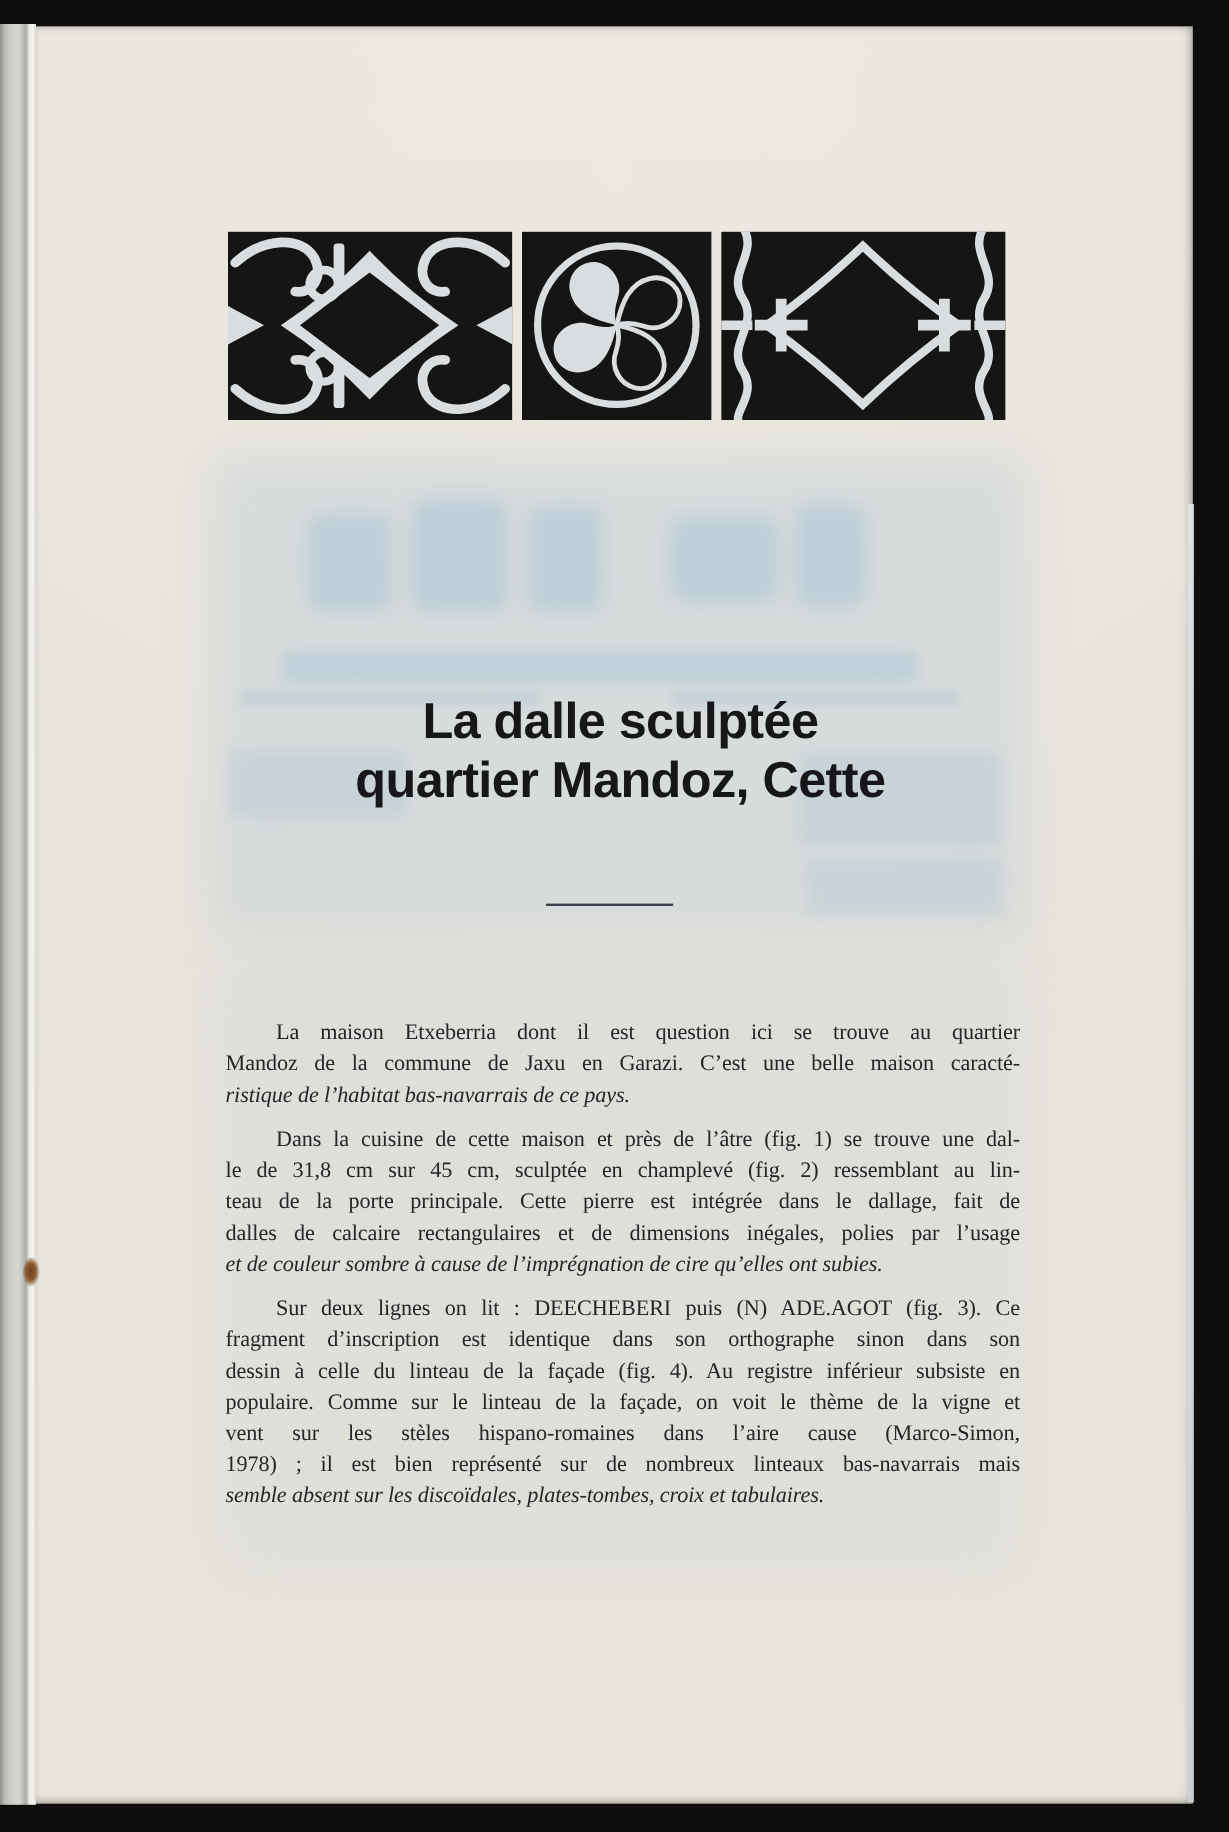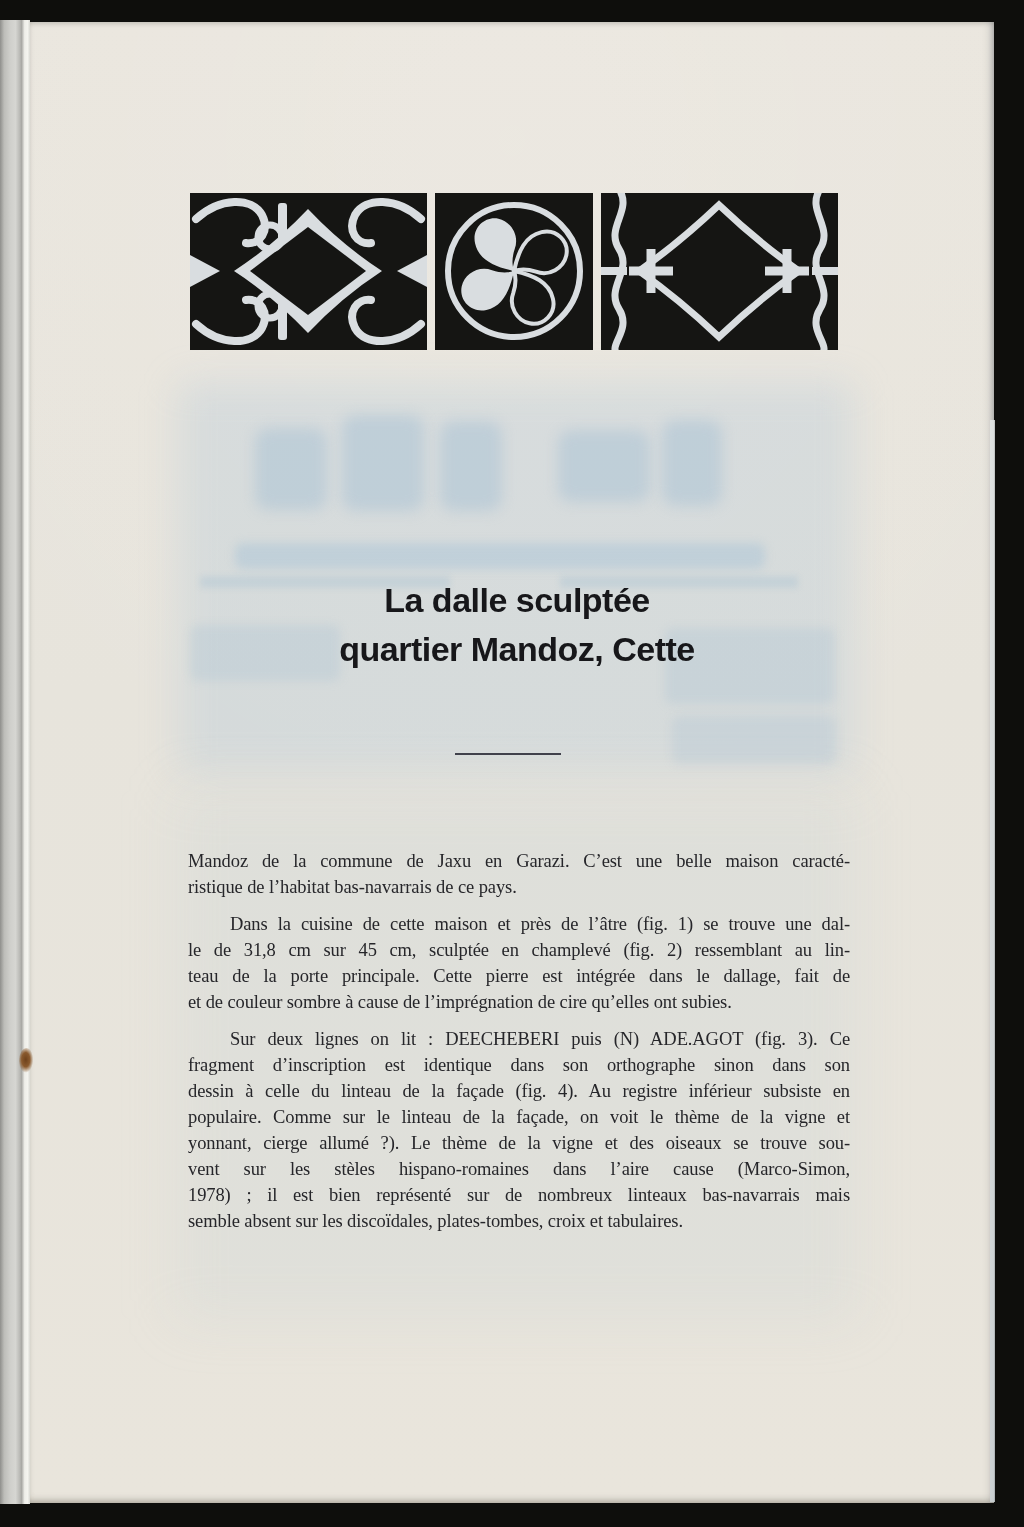--- a/index.html
+++ b/index.html
@@ -69,7 +69,7 @@
   .title{
     position:absolute;left:186px;top:576px;width:662px;
     font-family:"Liberation Sans", sans-serif;
-    font-weight:bold;font-size:34px;line-height:49px;
+    font-weight:bold;font-size:42px;line-height:49px;
     letter-spacing:-0.5px;color:#17171a;text-align:center;
   }
   .divider{

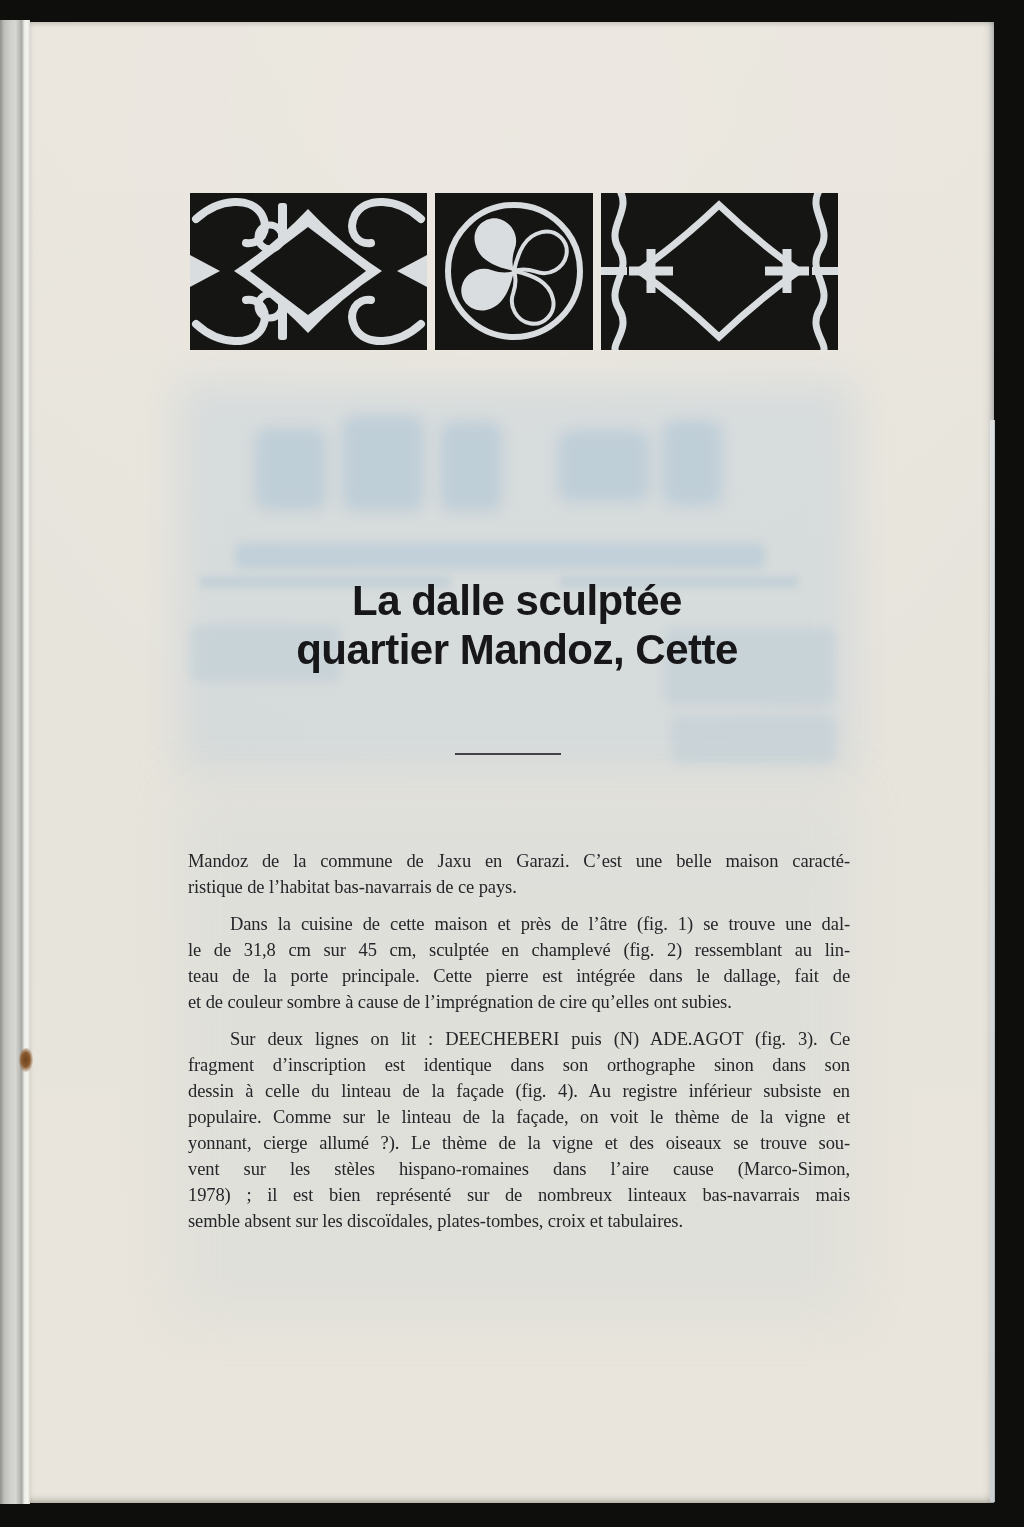--- a/index.html
+++ b/index.html
@@ -178,6 +178,7 @@
 
 <div class="body-text">
     <div class="para">
+      <div class="bline first">La maison Etxeberria dont il est question ici se trouve au quartier</div>
       <div class="bline">Mandoz de la commune de Jaxu en Garazi. C’est une belle maison caracté-</div>
       <div class="bline last">ristique de l’habitat bas-navarrais de ce pays.</div>
     </div>

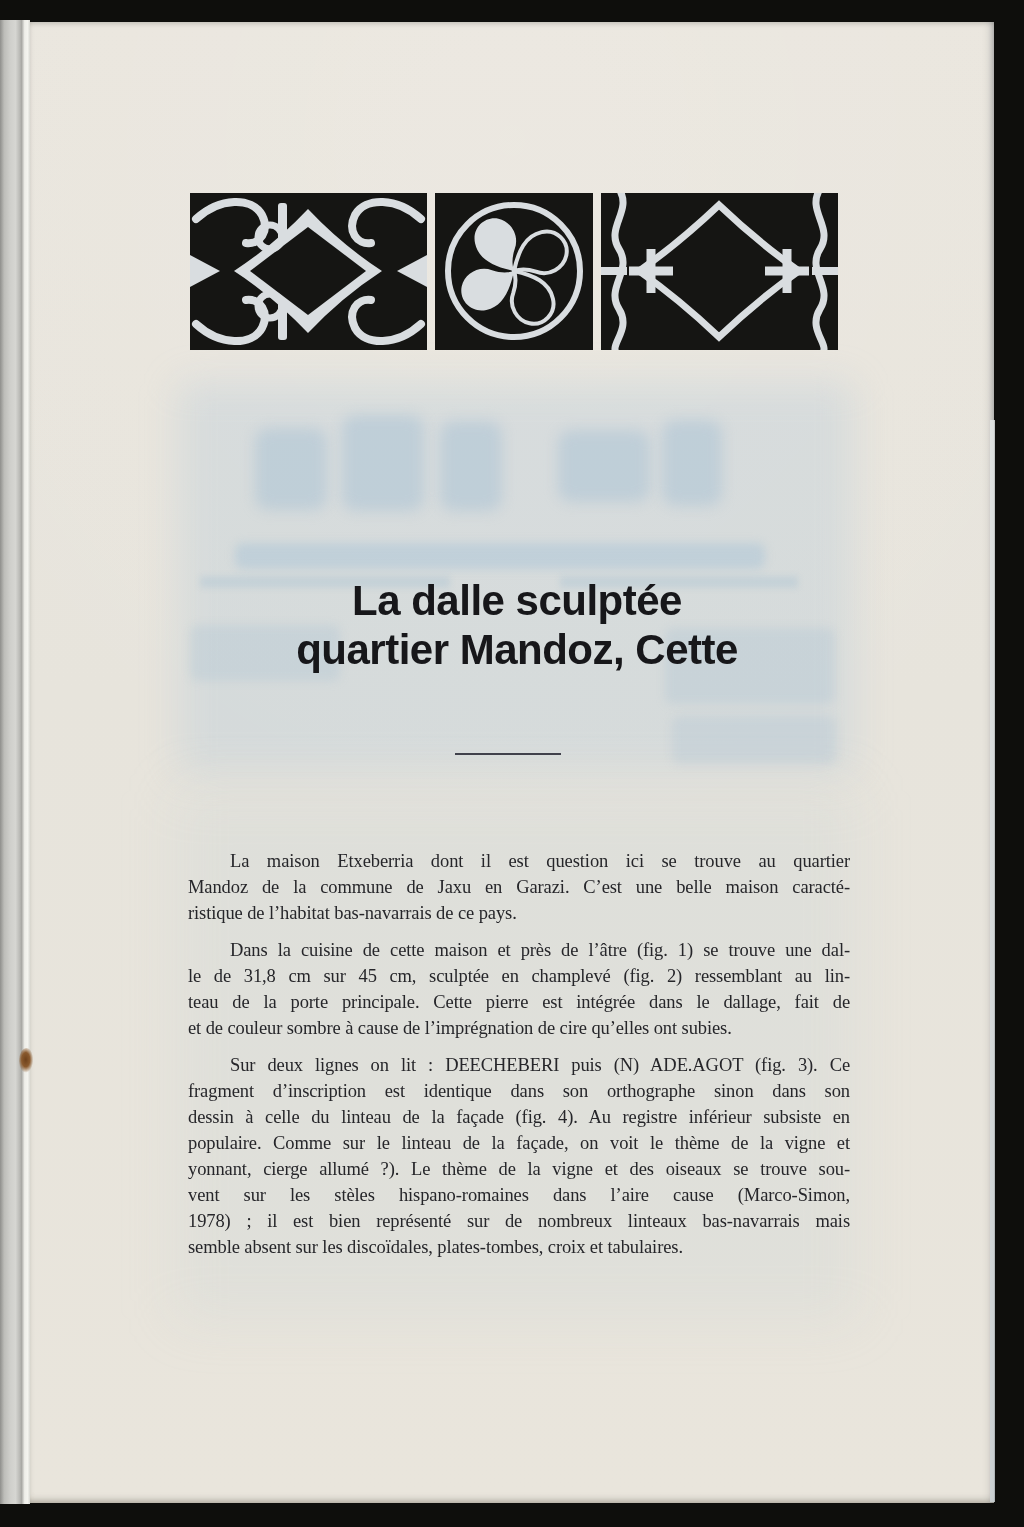--- a/index.html
+++ b/index.html
@@ -86,7 +86,7 @@
   .para{margin:0 0 11px 0;}
   .bline{text-align:justify;text-align-last:justify;white-space:normal;}
   .bline.first{text-indent:42px;}
-  .bline.last{text-align-last:left;}
+  .bline.last{text-align-last:left;font-style:italic;}
 </style>
 </head>
 <body>

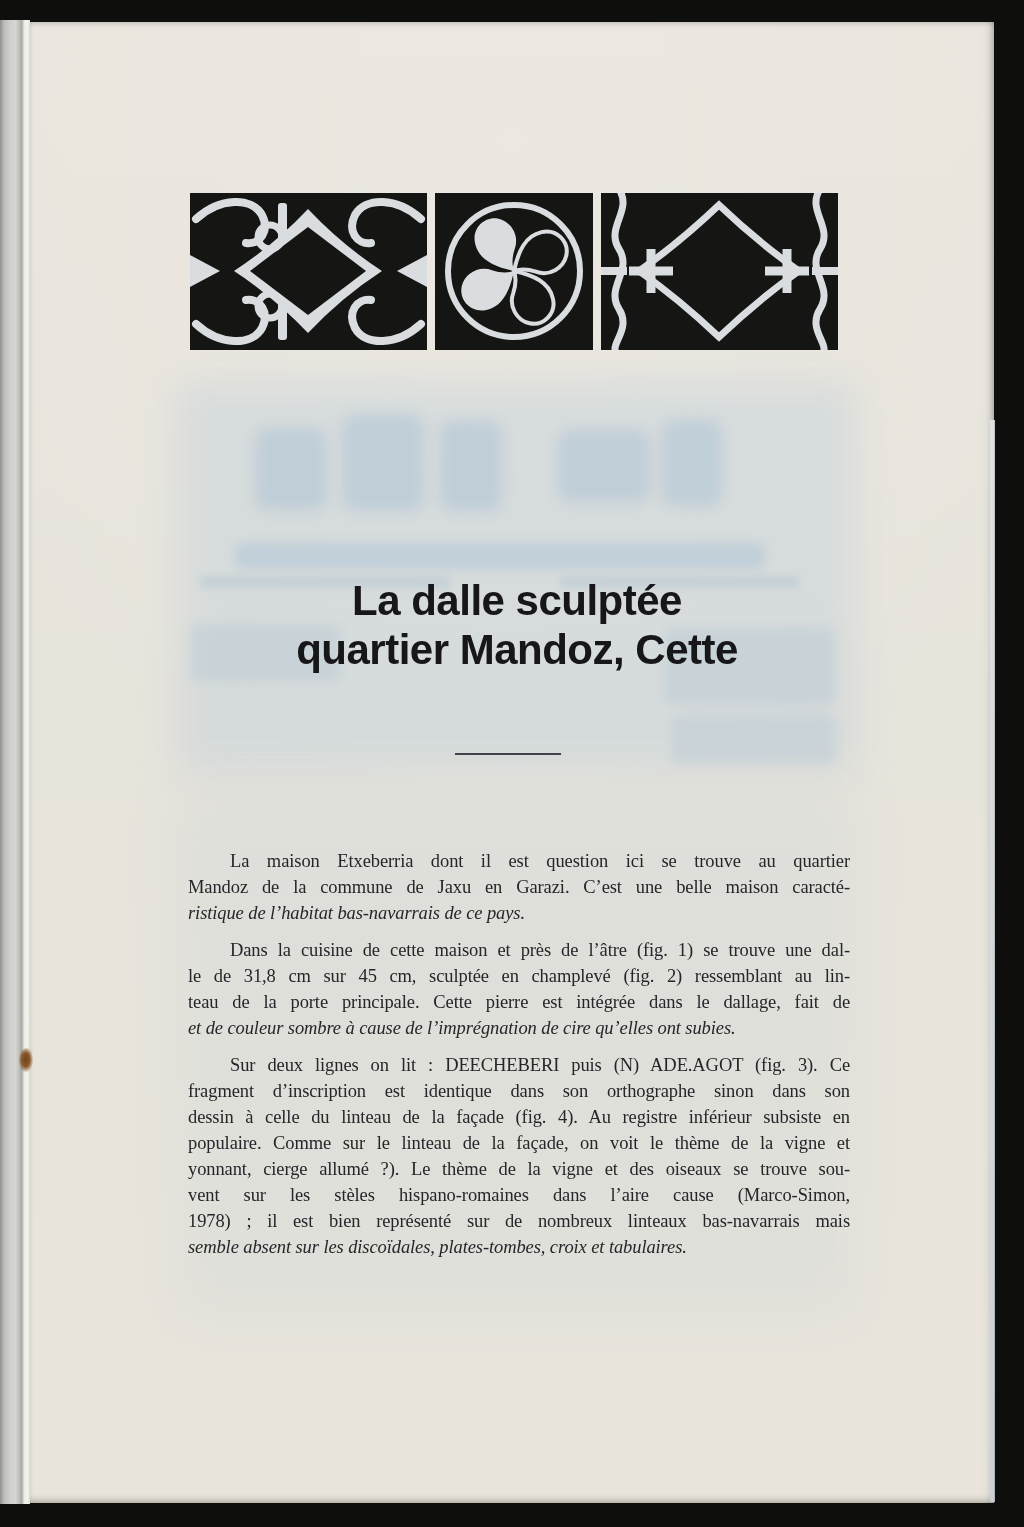--- a/index.html
+++ b/index.html
@@ -186,6 +186,7 @@
       <div class="bline first">Dans la cuisine de cette maison et près de l’âtre (fig. 1) se trouve une dal-</div>
       <div class="bline">le de 31,8 cm sur 45 cm, sculptée en champlevé (fig. 2) ressemblant au lin-</div>
       <div class="bline">teau de la porte principale. Cette pierre est intégrée dans le dallage, fait de</div>
+      <div class="bline">dalles de calcaire rectangulaires et de dimensions inégales, polies par l’usage</div>
       <div class="bline last">et de couleur sombre à cause de l’imprégnation de cire qu’elles ont subies.</div>
     </div>
     <div class="para">

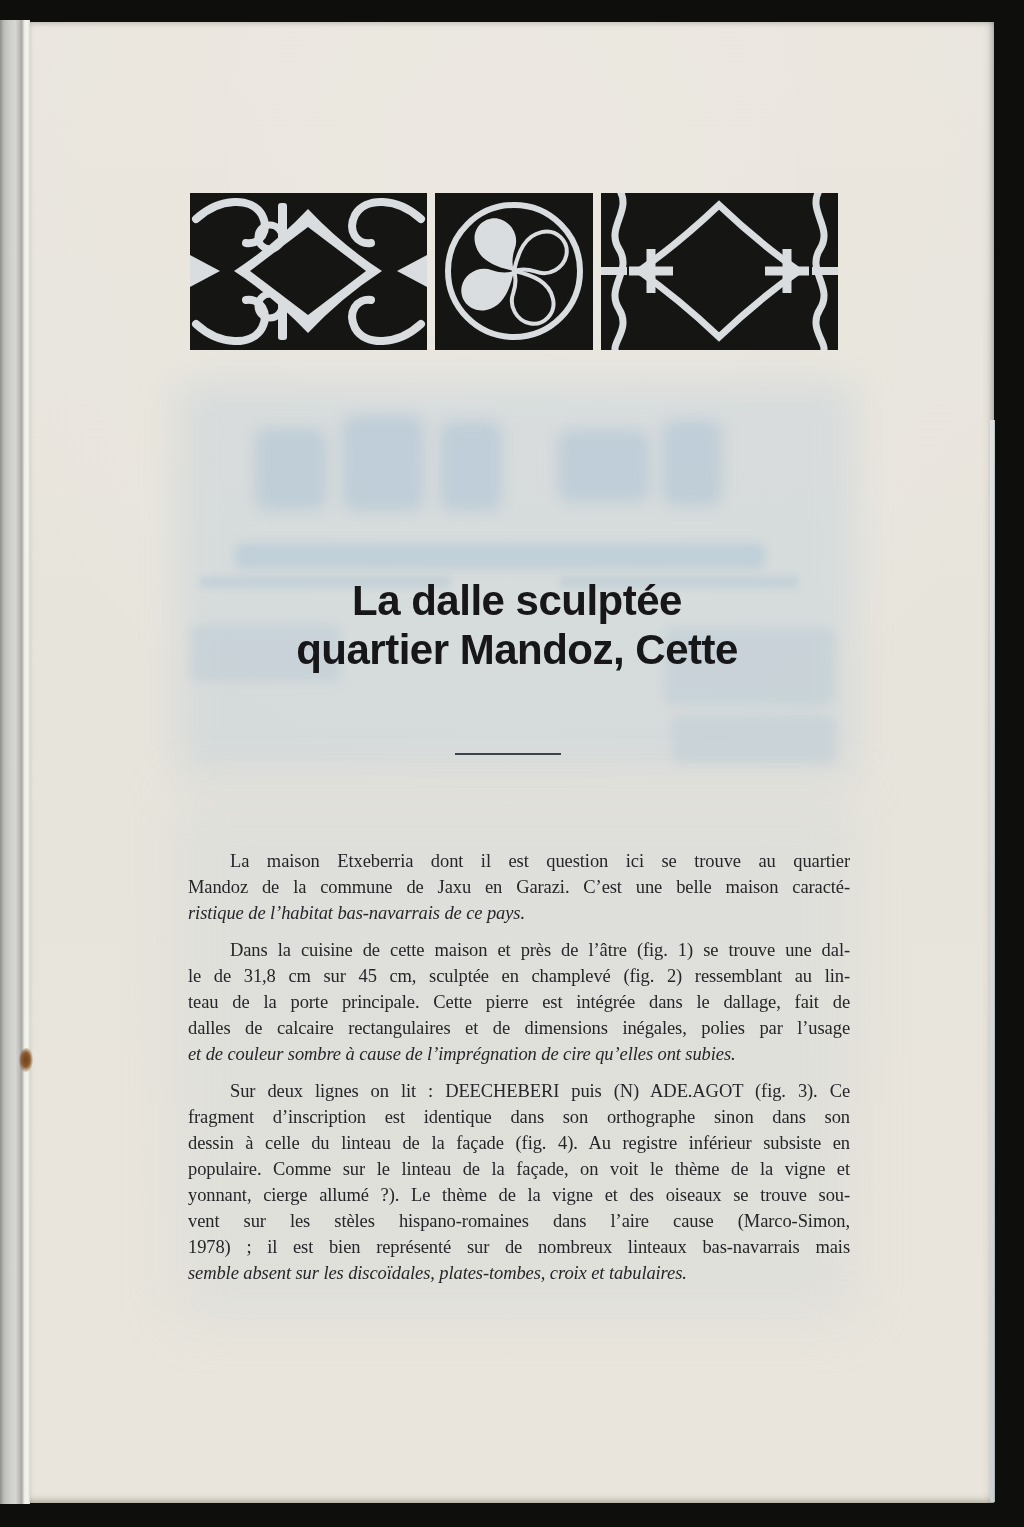--- a/index.html
+++ b/index.html
@@ -194,7 +194,6 @@
       <div class="bline">fragment d’inscription est identique dans son orthographe sinon dans son</div>
       <div class="bline">dessin à celle du linteau de la façade (fig. 4). Au registre inférieur subsiste en</div>
       <div class="bline">populaire. Comme sur le linteau de la façade, on voit le thème de la vigne et</div>
-      <div class="bline">yonnant, cierge allumé ?). Le thème de la vigne et des oiseaux se trouve sou-</div>
       <div class="bline">vent sur les stèles hispano-romaines dans l’aire cause (Marco-Simon,</div>
       <div class="bline">1978) ; il est bien représenté sur de nombreux linteaux bas-navarrais mais</div>
       <div class="bline last">semble absent sur les discoïdales, plates-tombes, croix et tabulaires.</div>

